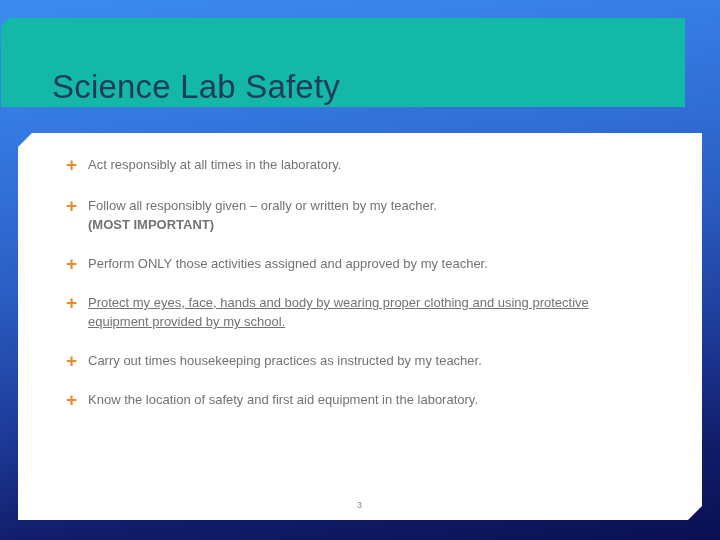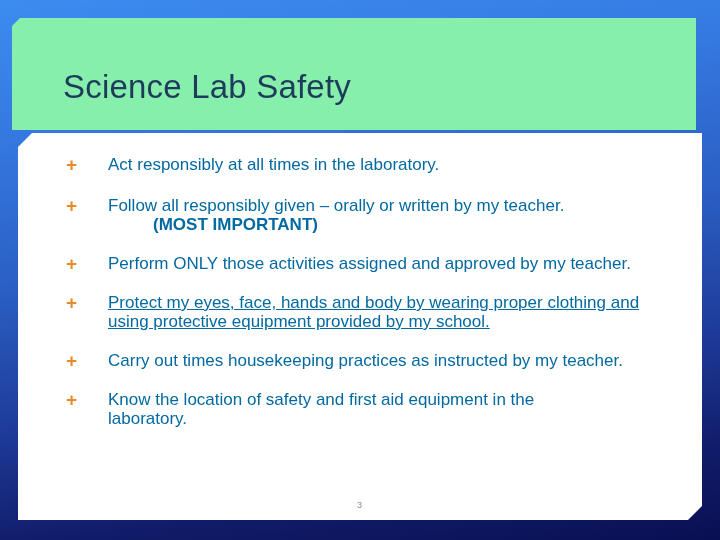--- a/index.html
+++ b/index.html
@@ -16,11 +16,11 @@
     }
     .title-panel {
       position: absolute;
-      left: 12px;
+      left: 1px;
       top: 18px;
       width: 684px;
-      height: 112px;
-      background: #86efac;
+      height: 89px;
+      background: #14b8a6;
       clip-path: polygon(8px 0, 100% 0, 100% 100%, 0 100%, 0 8px);
     }
     .title {

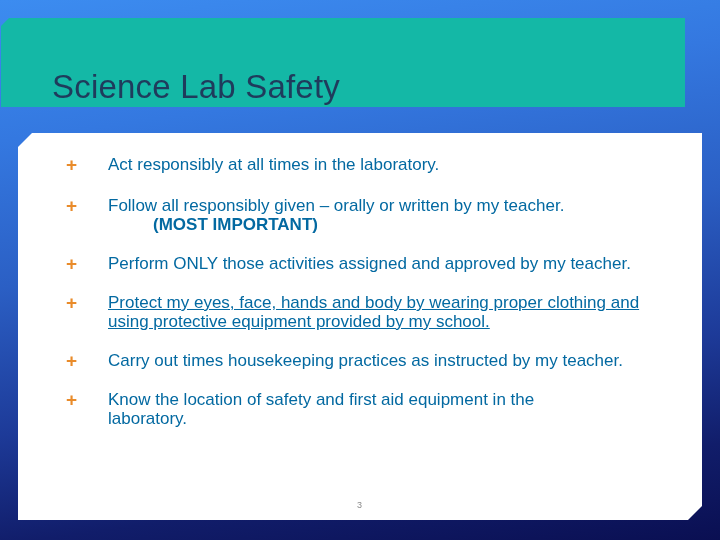--- a/index.html
+++ b/index.html
@@ -68,12 +68,12 @@
     }
     .bullet .text {
       position: absolute;
-      left: 90px;
+      left: 70px;
       top: 0;
       width: 590px;
-      font-size: 17px;
+      font-size: 13px;
       line-height: 19px;
-      color: #0369a1;
+      color: #737373;
     }
     .bullet .text b {
       font-weight: bold;

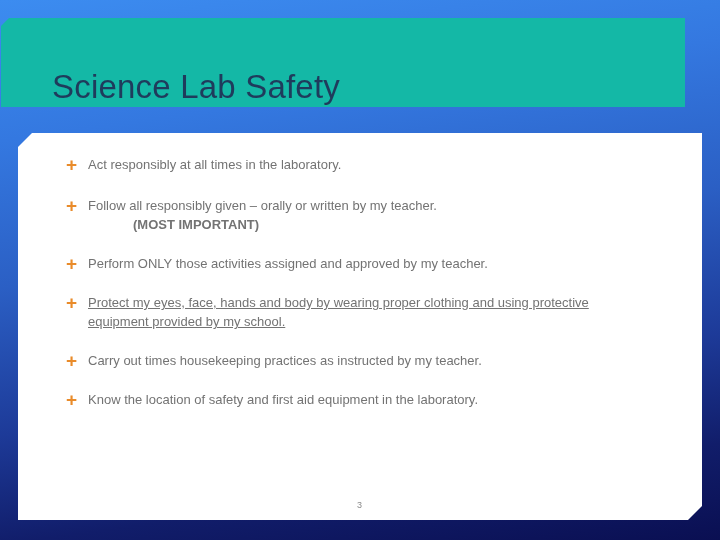--- a/index.html
+++ b/index.html
@@ -77,7 +77,6 @@
     }
     .bullet .text b {
       font-weight: bold;
-      margin-left: 45px;
     }
     .page-num {
       position: absolute;

